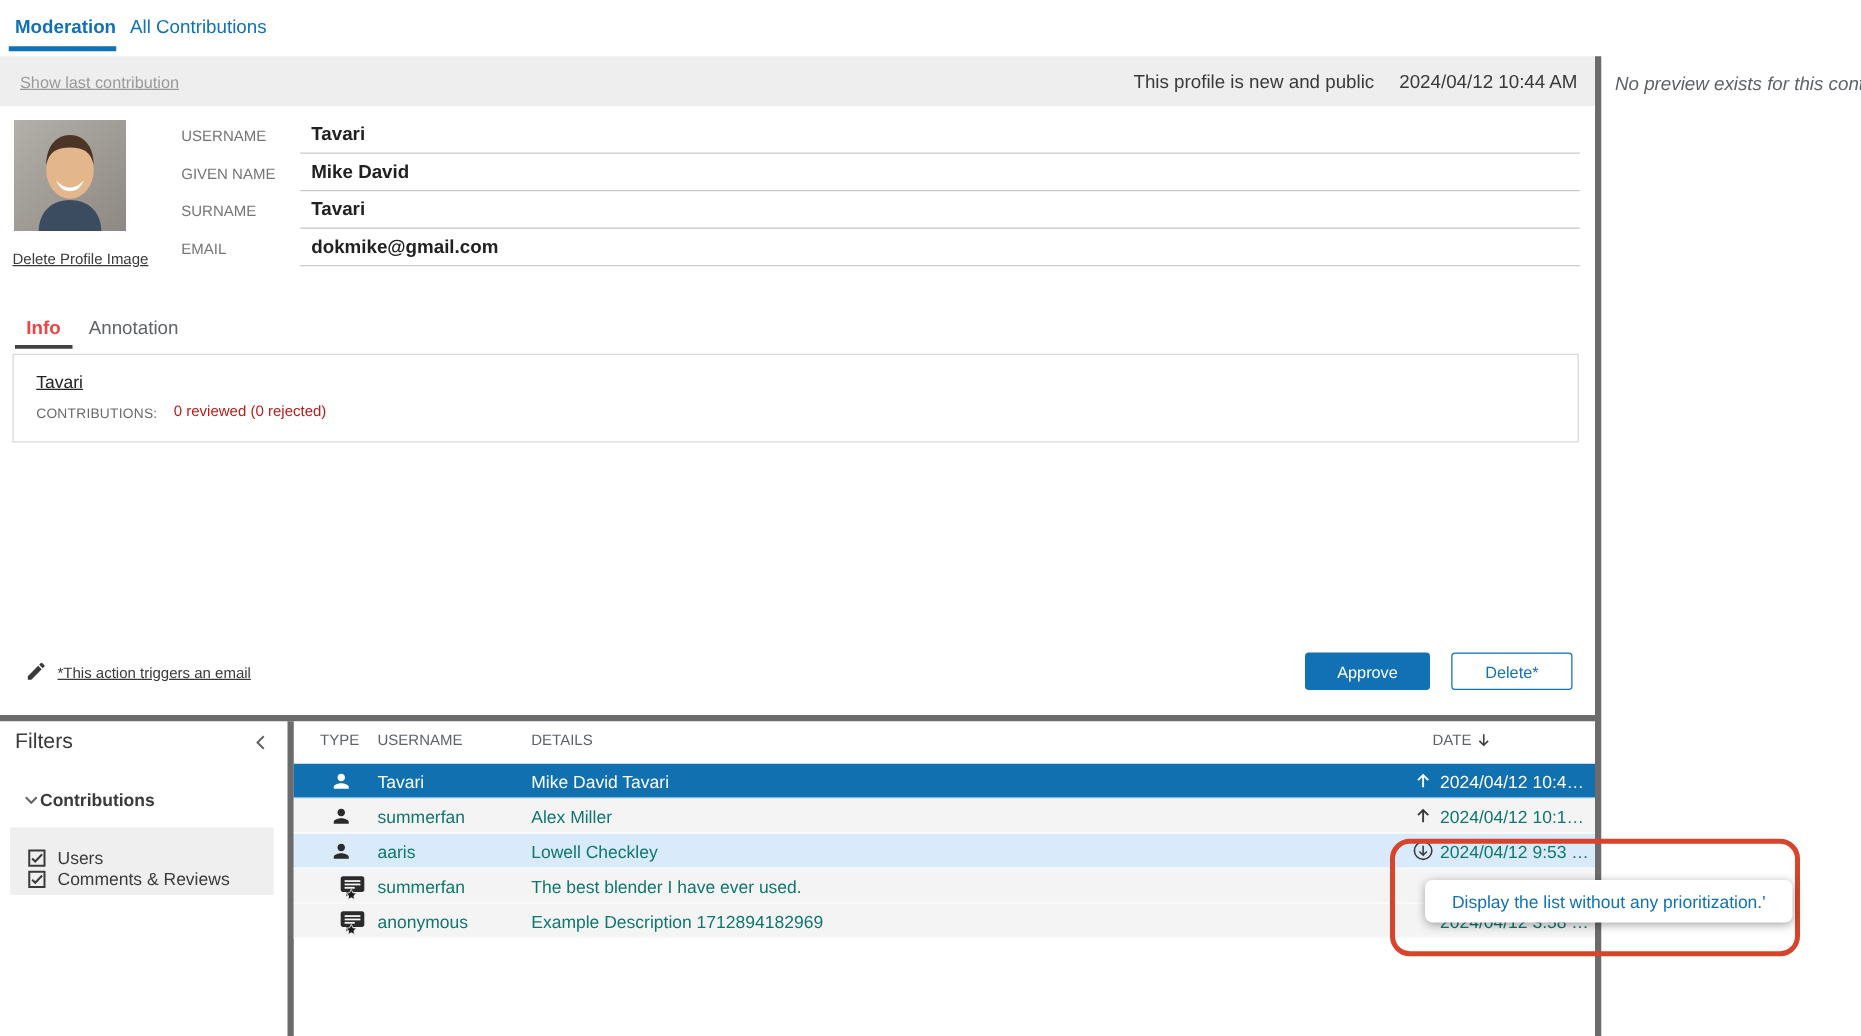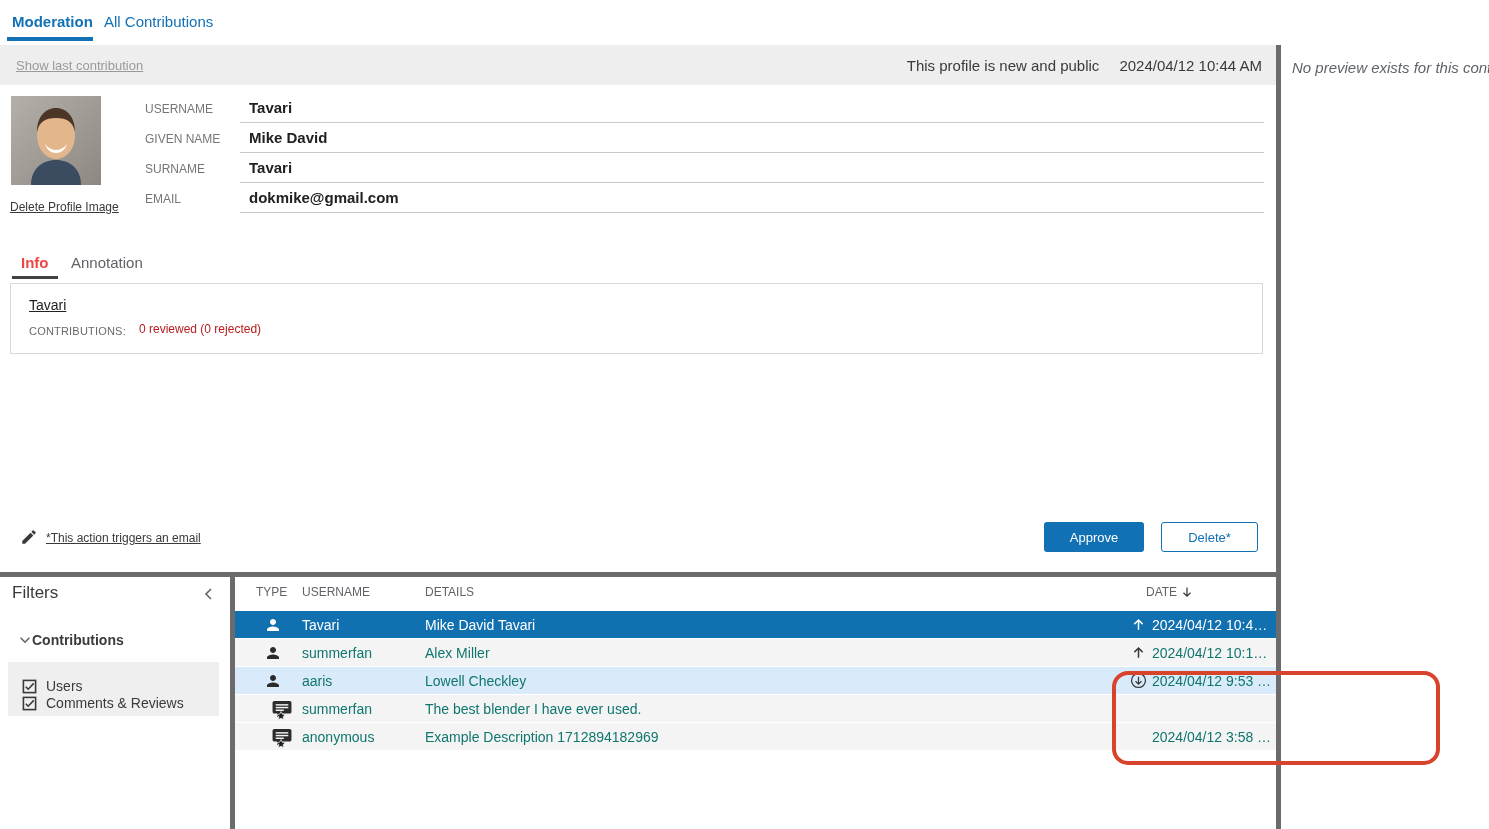--- a/index.html
+++ b/index.html
@@ -293,6 +293,7 @@
   </div>
 
   <div class="red-annotation"></div>
+  <div class="tooltip">Display the list without any prioritization.'</div>
 
   <div class="preview-msg">No preview exists for this contr</div>
 

